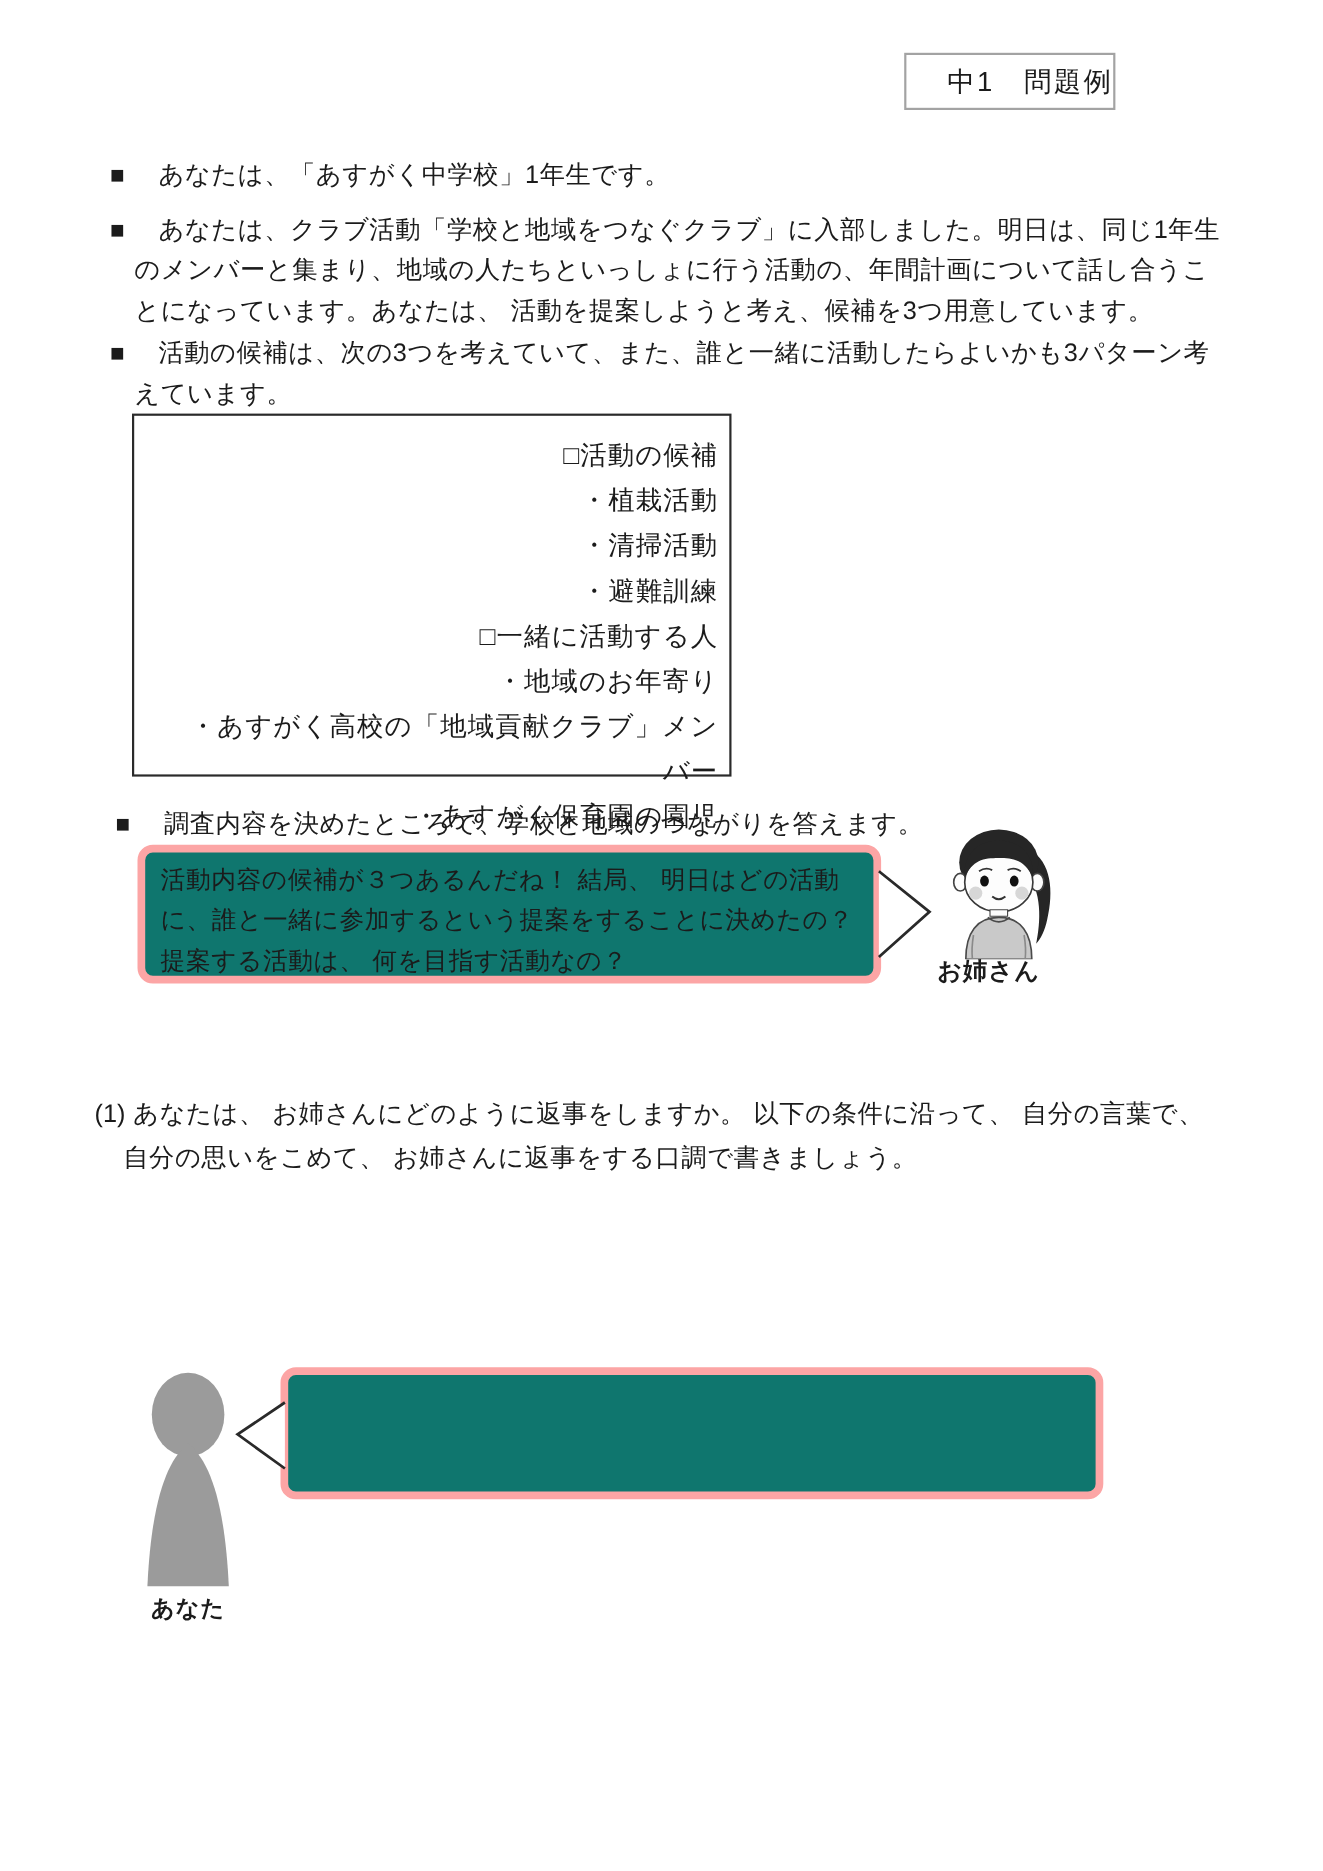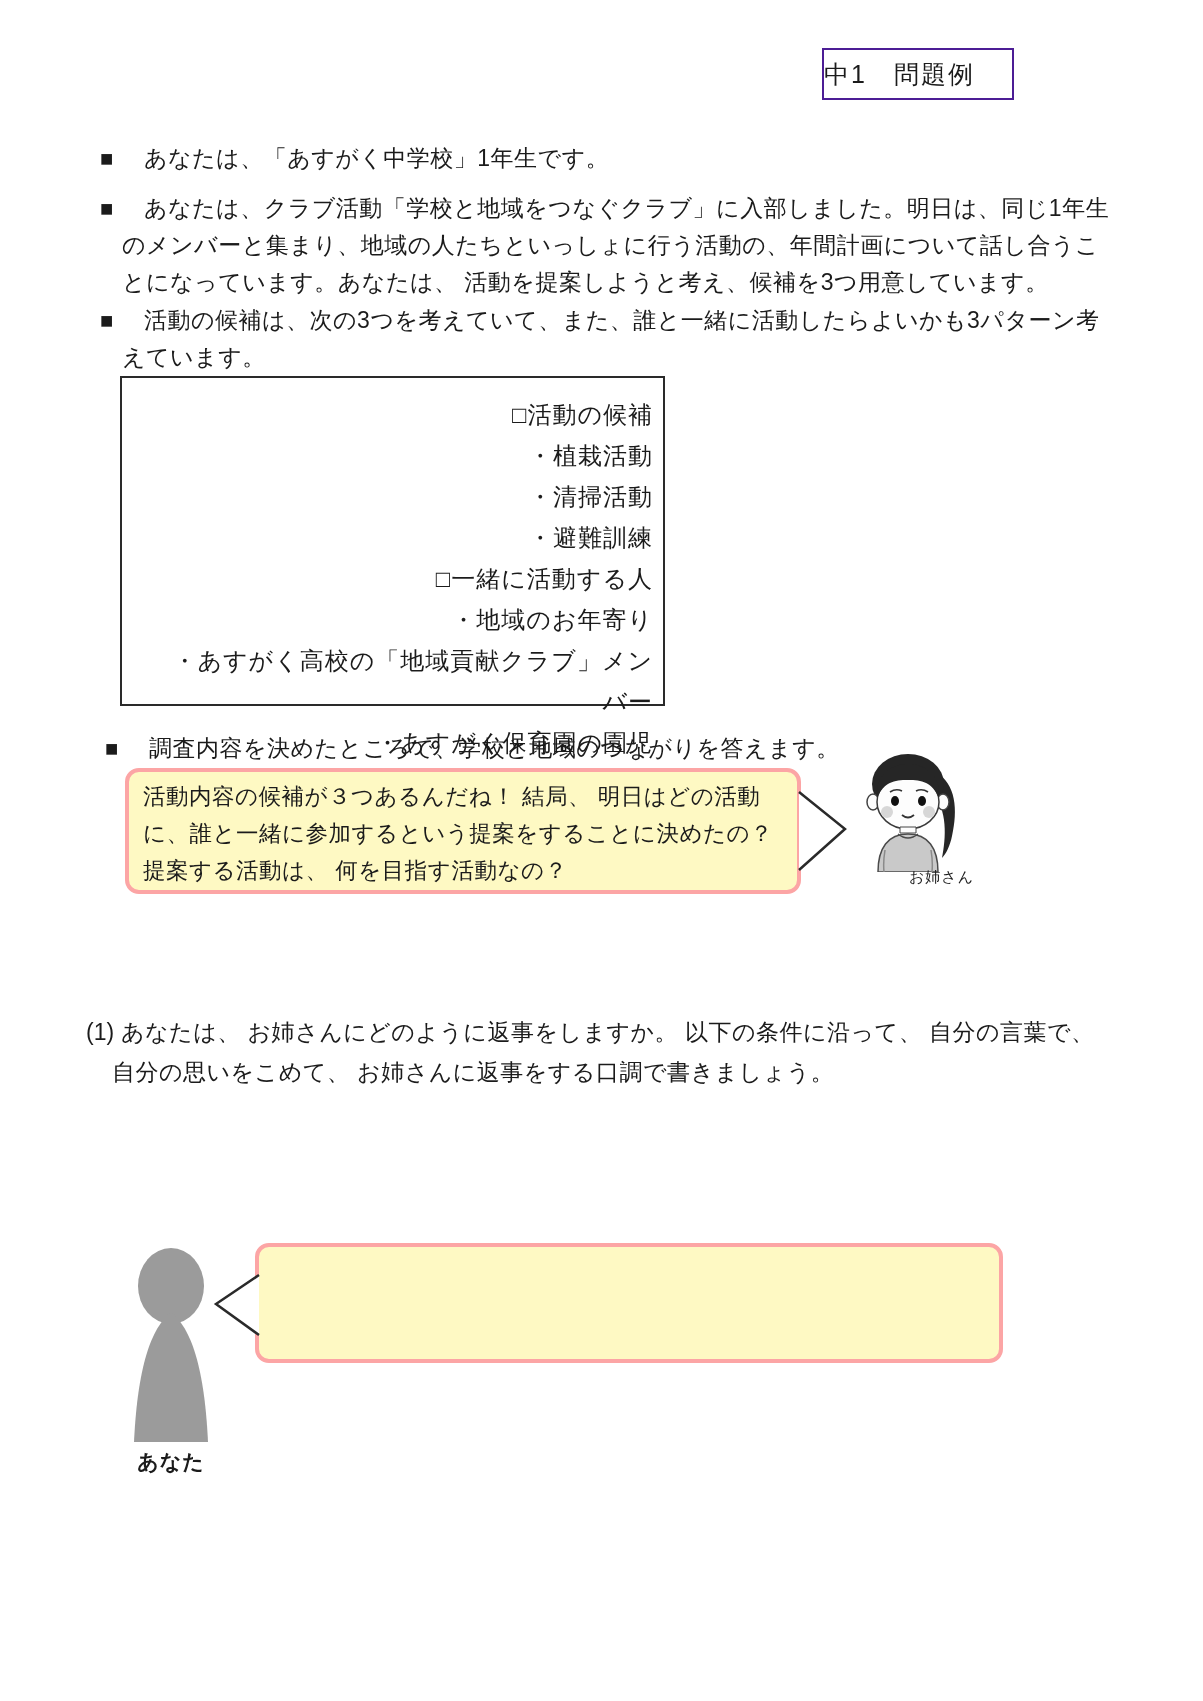--- a/index.html
+++ b/index.html
@@ -14,8 +14,8 @@
   
   .grade-box{
     position:absolute;left:822px;top:48px;width:188px;height:48px;
-    border:2px solid #4c1d95;
-    display:flex;align-items:center;justify-content:flex-start;
+    border:2px solid #a3a3a3;
+    display:flex;align-items:center;justify-content:flex-end;
     font-size:25px;letter-spacing:2px;
   }
   

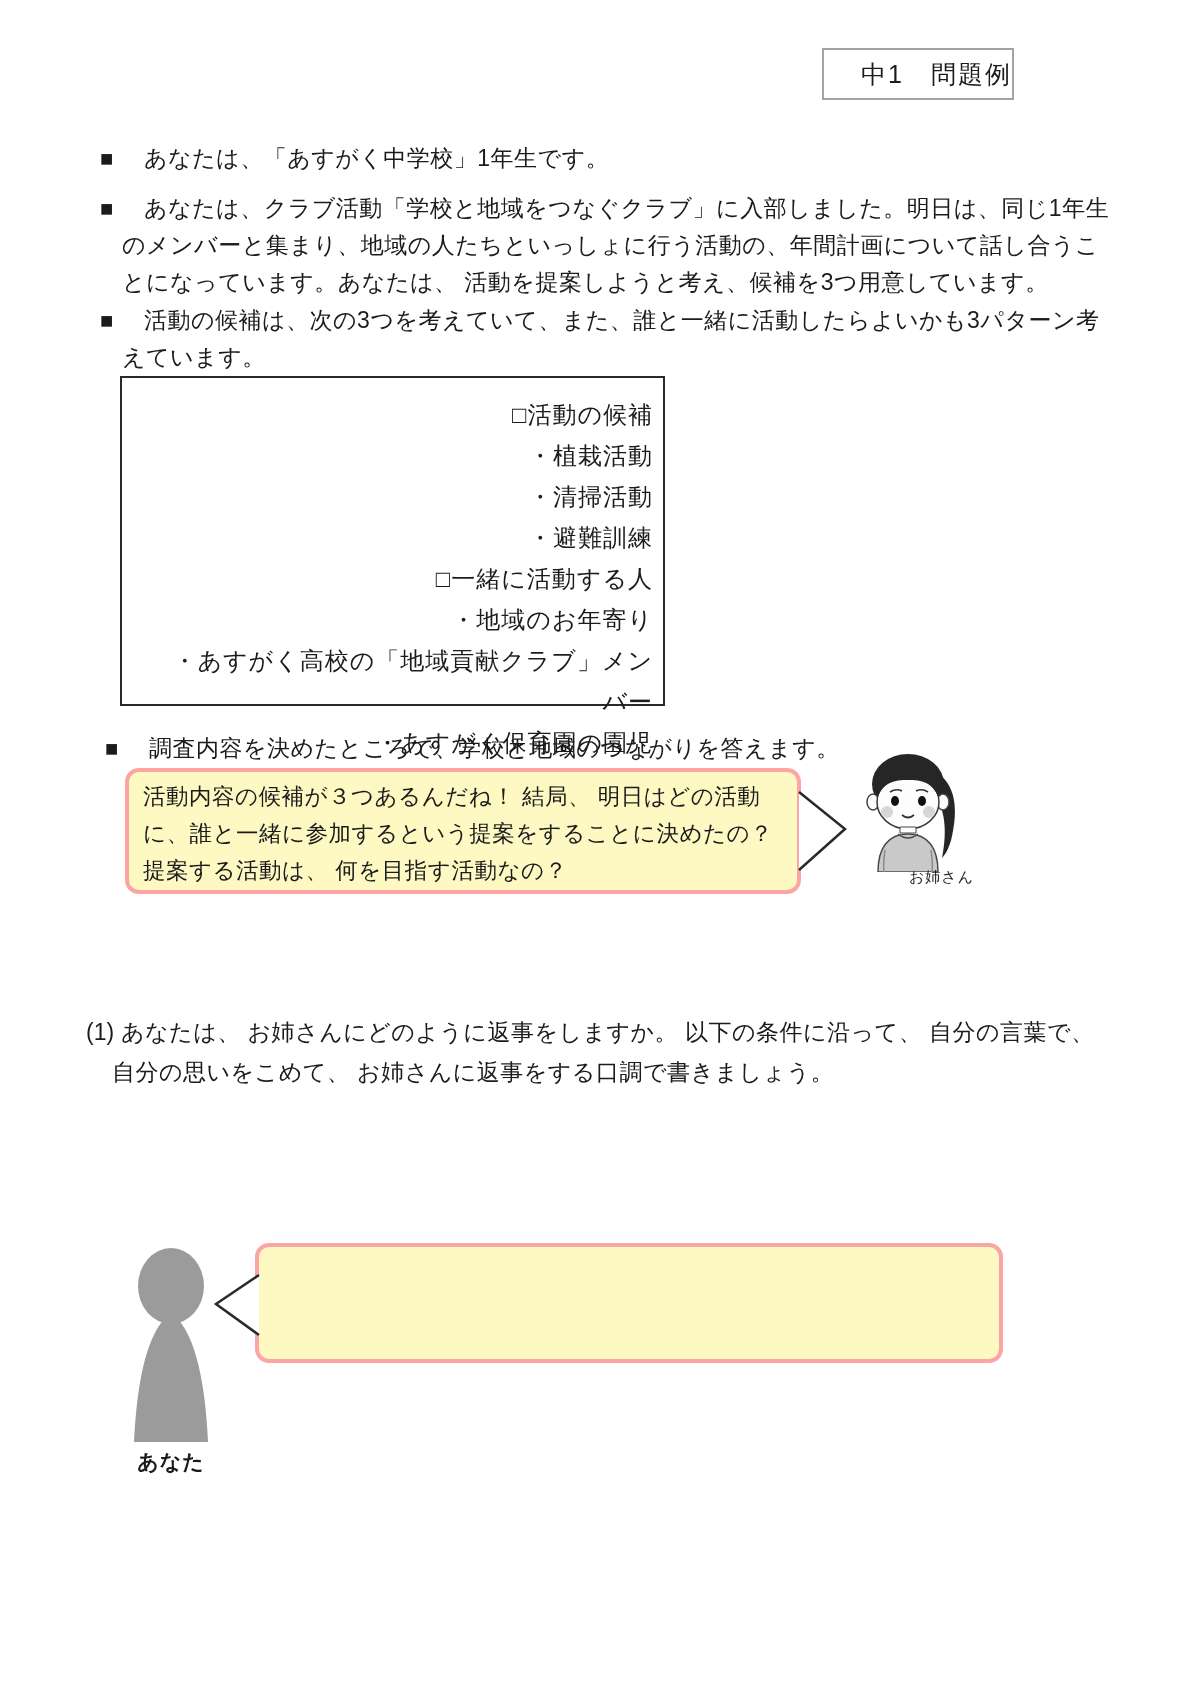--- a/index.html
+++ b/index.html
@@ -41,8 +41,8 @@
   .cand-item{padding-left:22px;}
   
   .bubble{
-    position:absolute;border:4px solid #fca5a5;border-radius:14px;
-    background:#fef9c3;box-sizing:border-box;
+    position:absolute;border:7px solid #fca5a5;border-radius:14px;
+    background:#0f766e;box-sizing:border-box;
   }
   .sister-bubble{left:125px;top:768px;width:676px;height:126px;
     padding:6px 16px 0 14px;font-size:22.5px;line-height:37px;letter-spacing:.5px;}

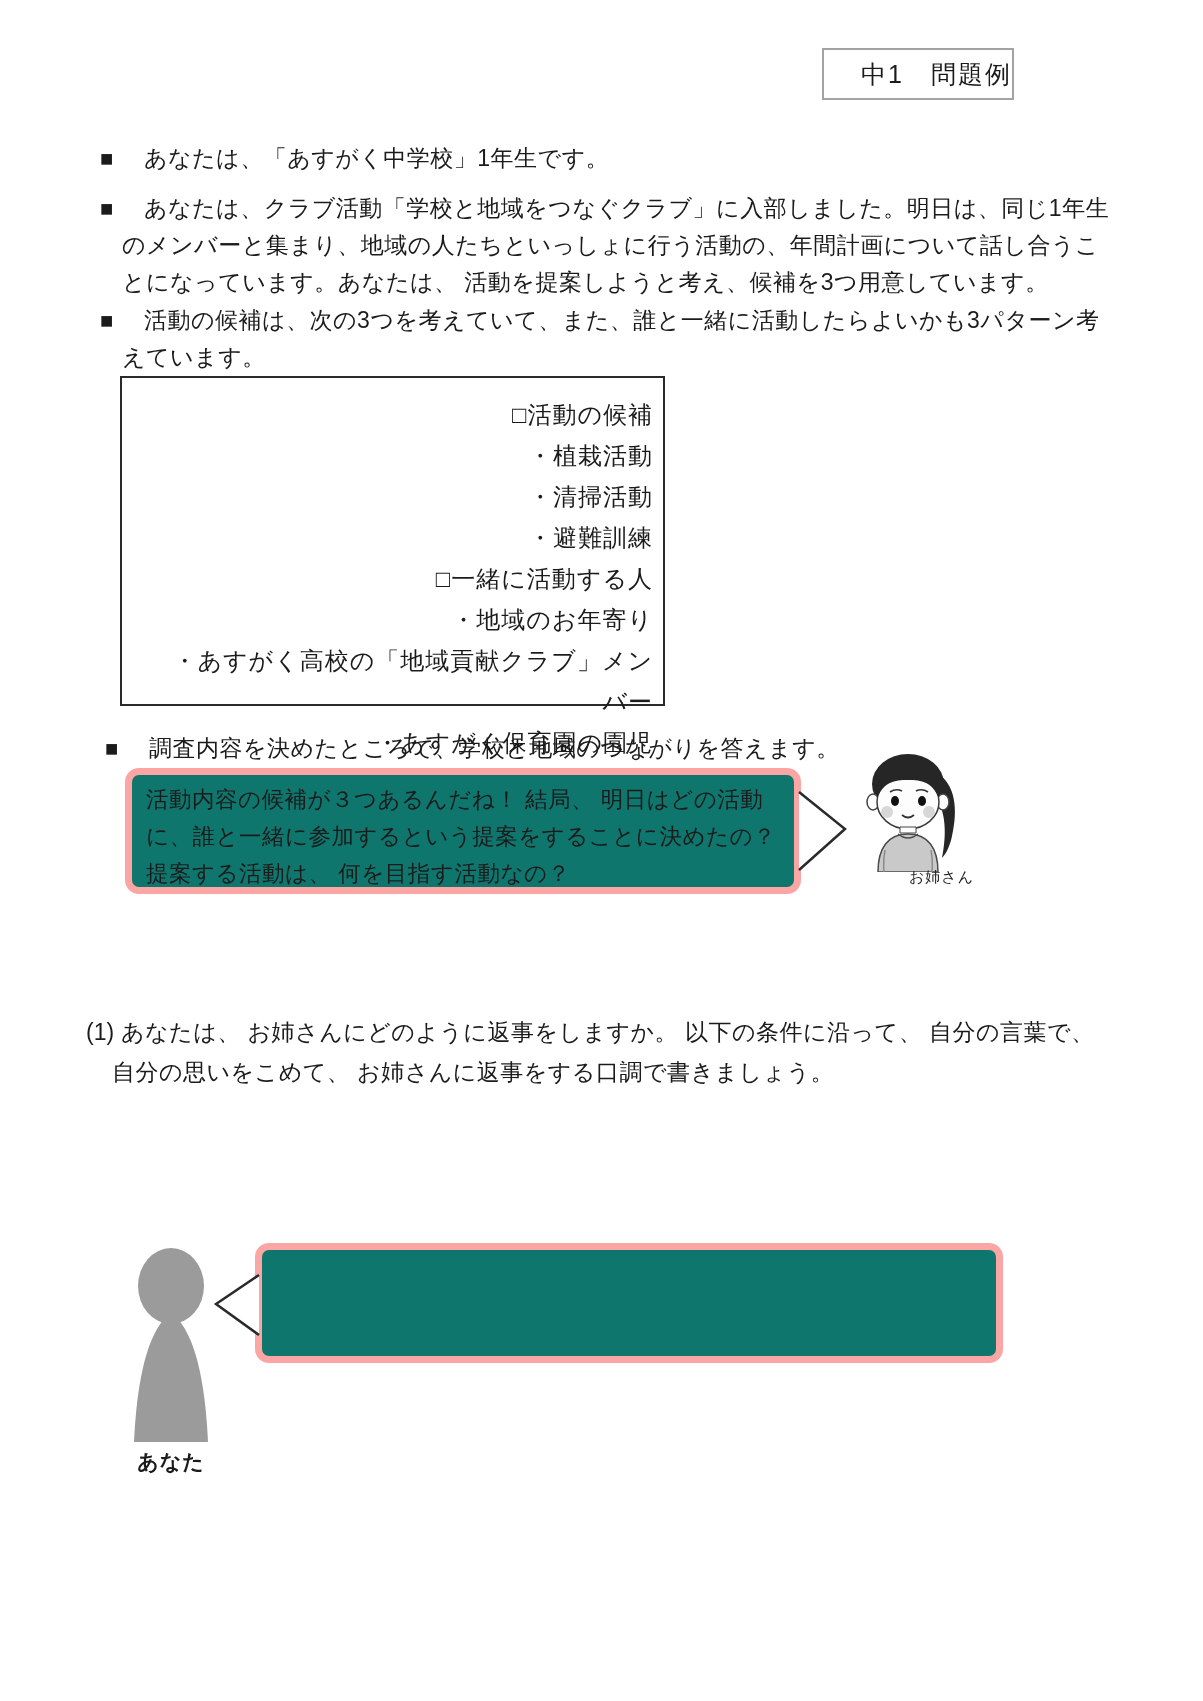--- a/index.html
+++ b/index.html
@@ -51,8 +51,8 @@
   
   .sister-fig{position:absolute;left:858px;top:750px;width:110px;height:122px;}
   .sister-label{
-    position:absolute;left:852px;top:868px;width:122px;text-align:right;
-    font-size:15px;font-weight:normal;letter-spacing:1px;
+    position:absolute;left:852px;top:868px;width:122px;text-align:left;
+    font-size:22px;font-weight:bold;letter-spacing:1px;
   }
   
   .q1{

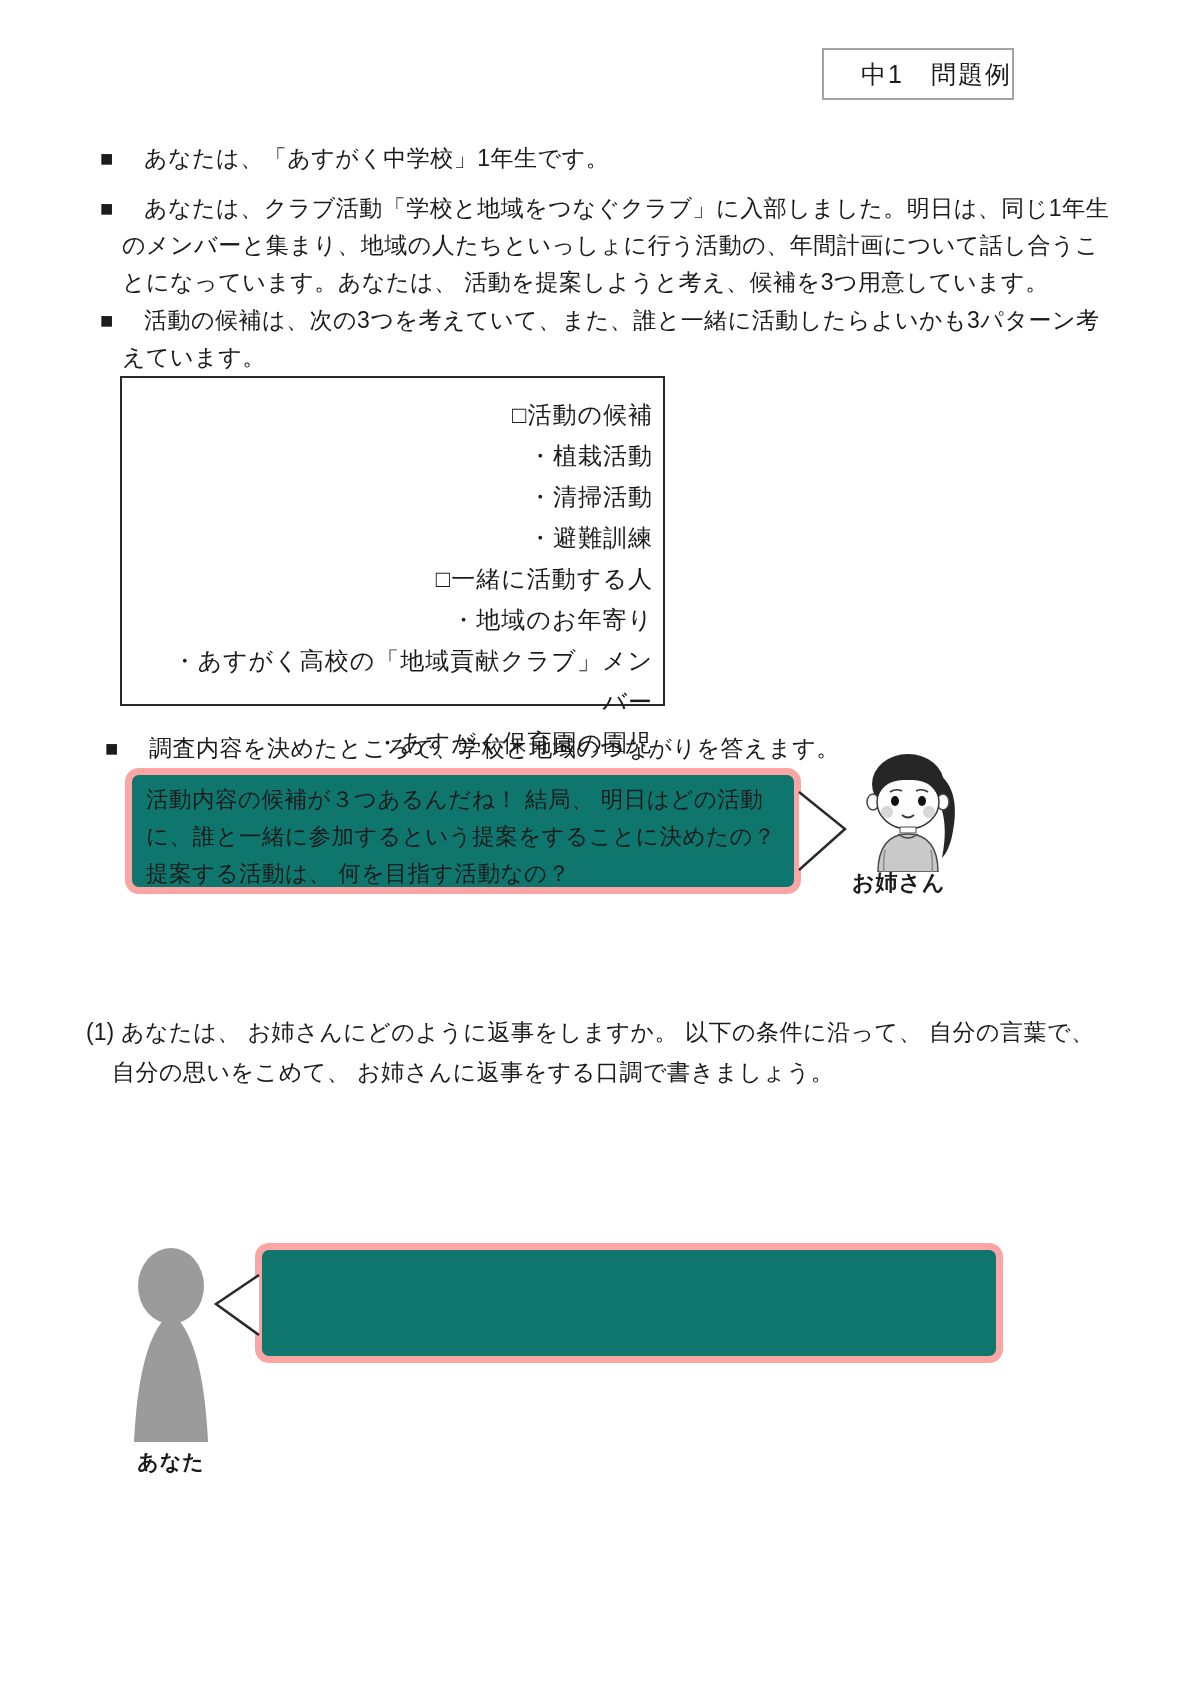--- a/index.html
+++ b/index.html
@@ -58,7 +58,7 @@
   .q1{
     position:absolute;left:86px;top:992px;width:1008px;
     font-size:23px;line-height:40px;letter-spacing:.5px;
-    padding-left:26px;text-indent:-26px;margin-top:20px;
+    padding-left:26px;text-indent:-26px;
   }
   .q1 .qnum{letter-spacing:0;}
   .conditions{

